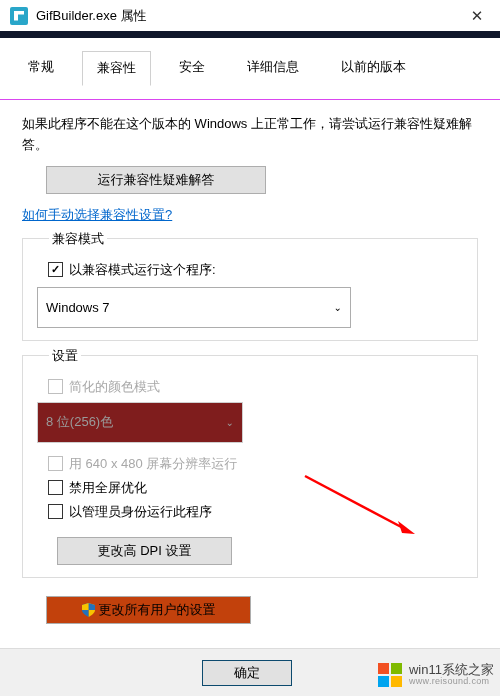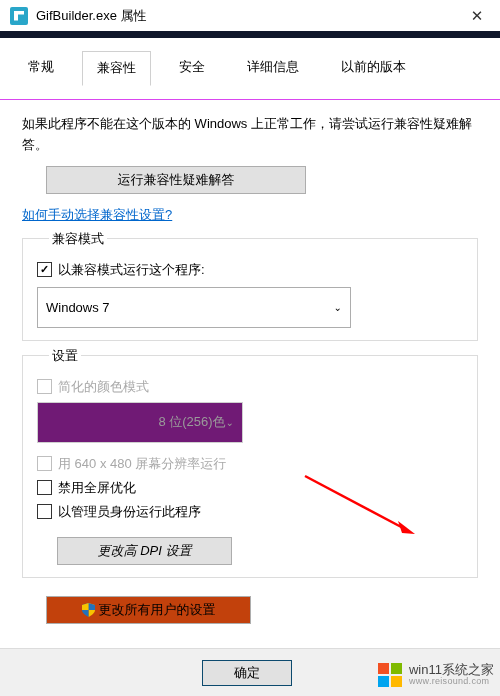--- a/index.html
+++ b/index.html
@@ -76,7 +76,7 @@
   }
   .troubleshoot-btn {
     display: block;
-    width: 260px;
+    width: 220px;
     margin: 0 0 8px 24px;
     height: 28px;
     background: #e1e1e1;

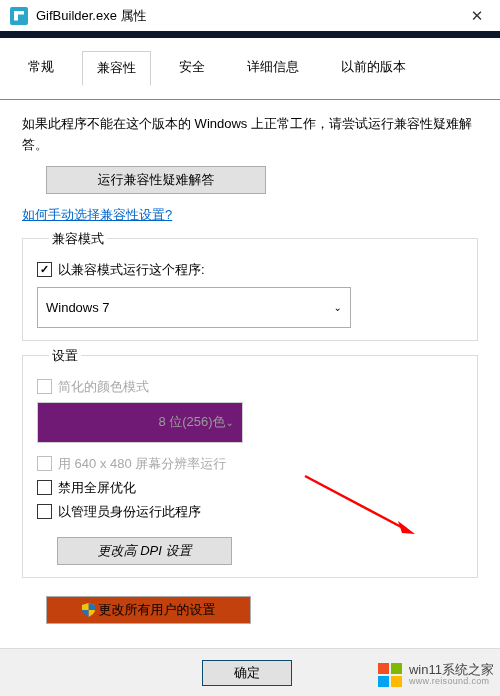--- a/index.html
+++ b/index.html
@@ -109,7 +109,7 @@
   .row {
     display: flex;
     align-items: center;
-    margin: 6px 0;
+    margin: 6px 11px;
   }
   .checkbox {
     width: 15px; height: 15px;

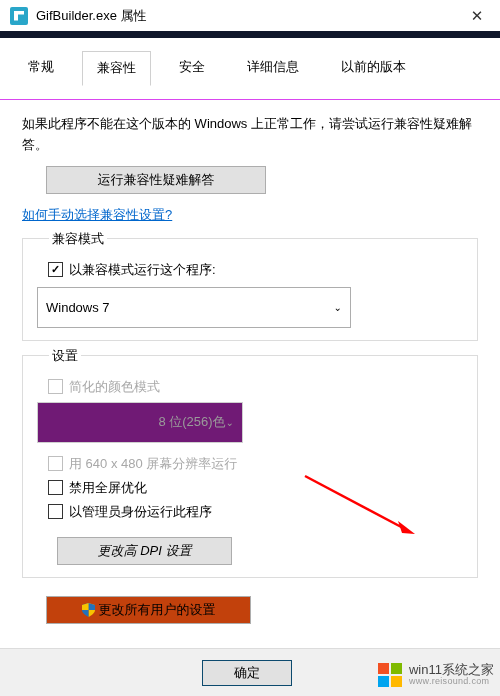--- a/index.html
+++ b/index.html
@@ -141,8 +141,7 @@
     border-color: #cfcfcf;
     color: #9a9a9a;
     cursor: default;
-    background:#701a75;
-    justify-content:flex-end;
+    background:#7f1d1d;
   }
   .select .caret {
     font-size: 10px;

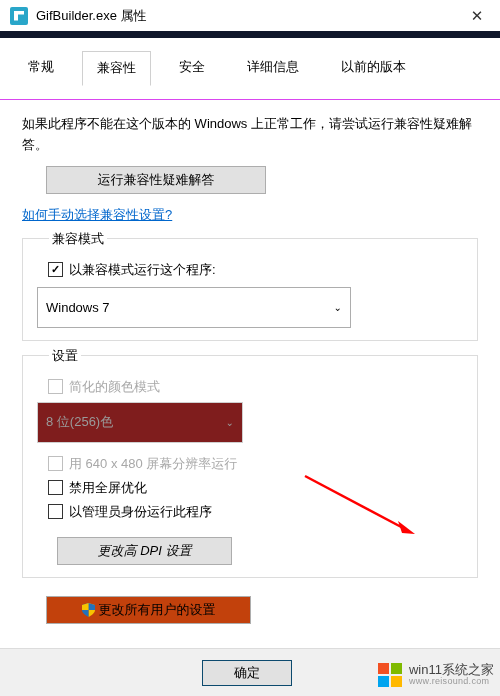--- a/index.html
+++ b/index.html
@@ -156,7 +156,6 @@
     font-size: 13px;
     font-family: inherit;
     cursor: pointer;
-    font-style: italic;
   }
   .allusers-btn {
     width: 205px;

